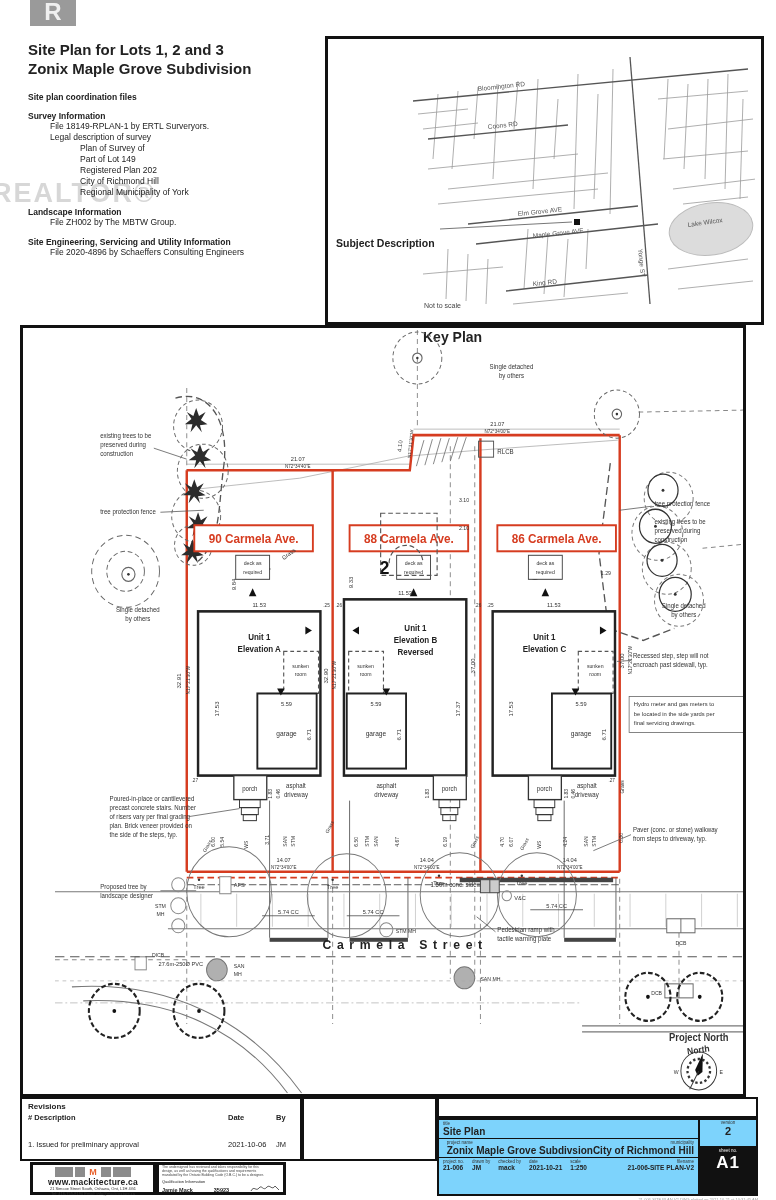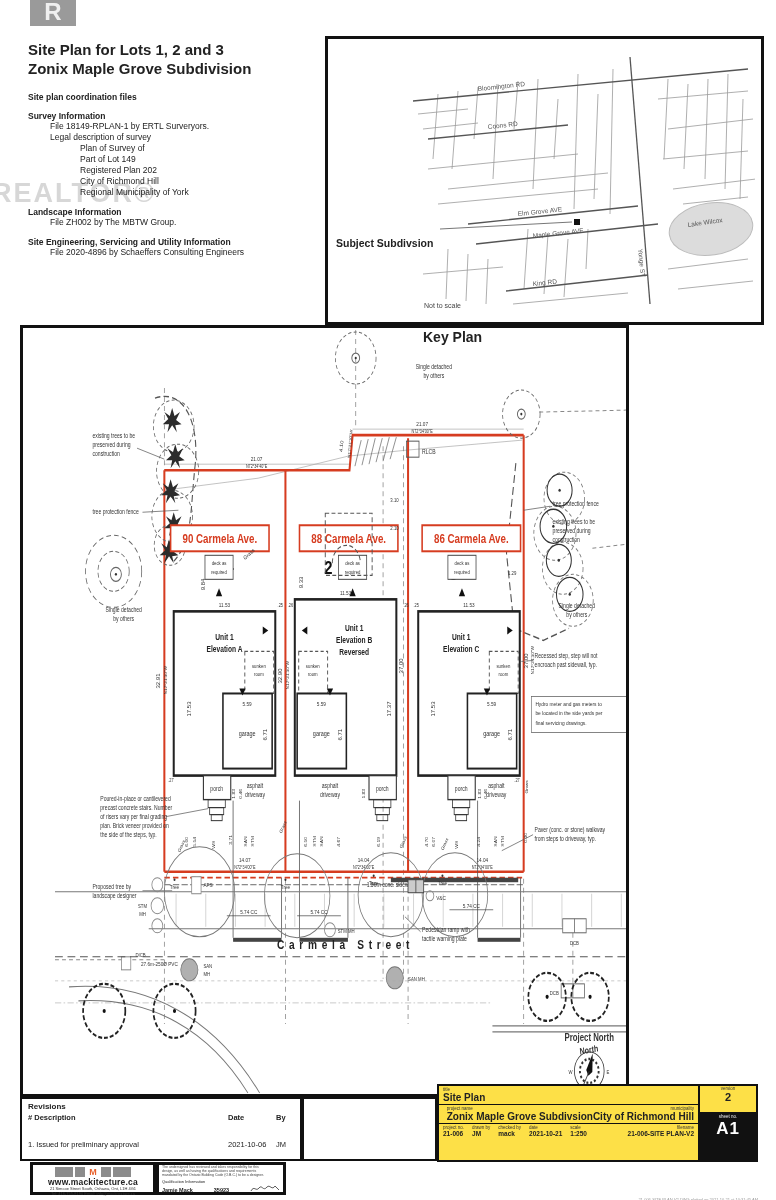--- a/index.html
+++ b/index.html
@@ -171,7 +171,7 @@
       <line x1="112" y1="190" x2="244" y2="183" stroke="#777" stroke-width="1"></line>
       <rect x="246" y="180" width="6" height="6" fill="#111"></rect>
     </svg>
-    <div id="kp-subject">Subject Subdivsion</div>
+    <div id="kp-subject">Subject Description</div>
     <div id="kp-title">Key Plan</div>
     <div id="kp-sub">Not to scale</div>
   </div>

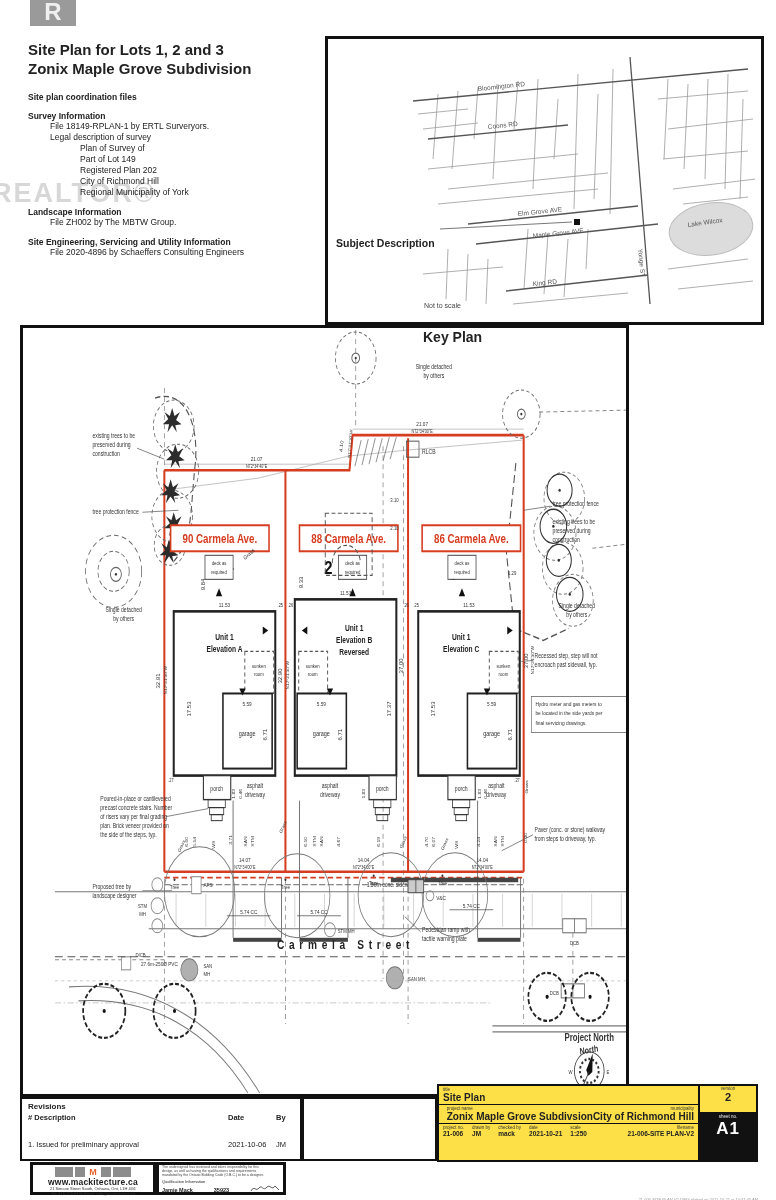--- a/index.html
+++ b/index.html
@@ -25,7 +25,7 @@
   #kp-title{position:absolute;left:95px;top:246px;font-size:14px;font-weight:bold;margin-top:44px;}
   #kp-sub{position:absolute;left:96px;top:263px;font-size:7px;color:#444;}
   
-  #plan{left:20px;top:325px;width:609px;height:772px;border:3.5px solid #111;box-sizing:border-box;padding-left:32px;}
+  #plan{left:20px;top:325px;width:726px;height:772px;border:3.5px solid #111;box-sizing:border-box;padding-left:32px;}
   #plan svg{display:block;width:100%;height:100%;}
   text{fill:#333;}
   .t48{font-size:4.8px;} .t5{font-size:5px;} .t55{font-size:5.5px;}

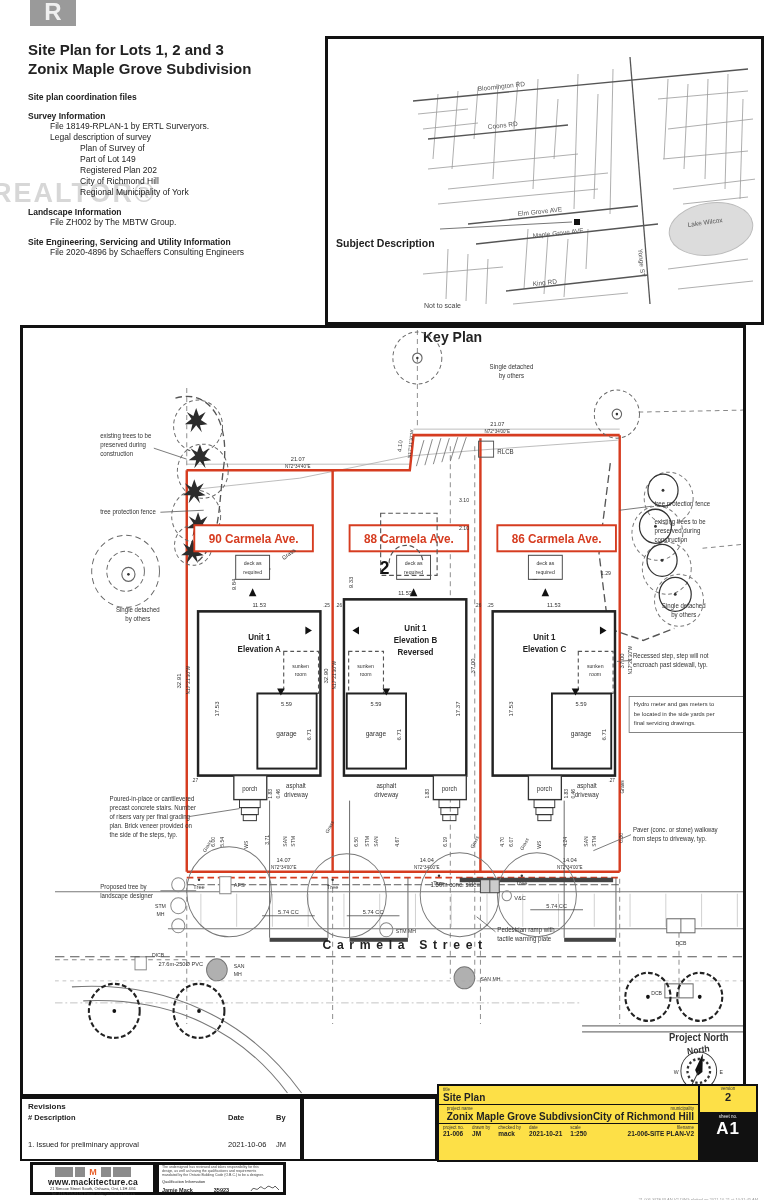--- a/index.html
+++ b/index.html
@@ -47,8 +47,8 @@
   #revisions .cby{position:absolute;left:248px;top:0;}
   #emptybox1{left:302px;top:1097px;width:135px;height:64px;}
   #emptybox2{left:437px;top:1097px;width:321px;height:21px;}
-  #titleblock{left:437px;top:1084px;width:321px;height:78px;border:2.5px solid #111;
-              box-sizing:border-box;display:flex;background:#fde047;}
+  #titleblock{left:437px;top:1118px;width:321px;height:78px;border:2.5px solid #111;
+              box-sizing:border-box;display:flex;background:#7dd3fc;}
   #tb-left{flex:1;display:flex;flex-direction:column;border-right:2px solid #111;}
   .tb-row{position:relative;border-bottom:1.5px solid #111;padding:1px 4px;}
   .tb-lab{font-size:4.5px;color:#333;}

